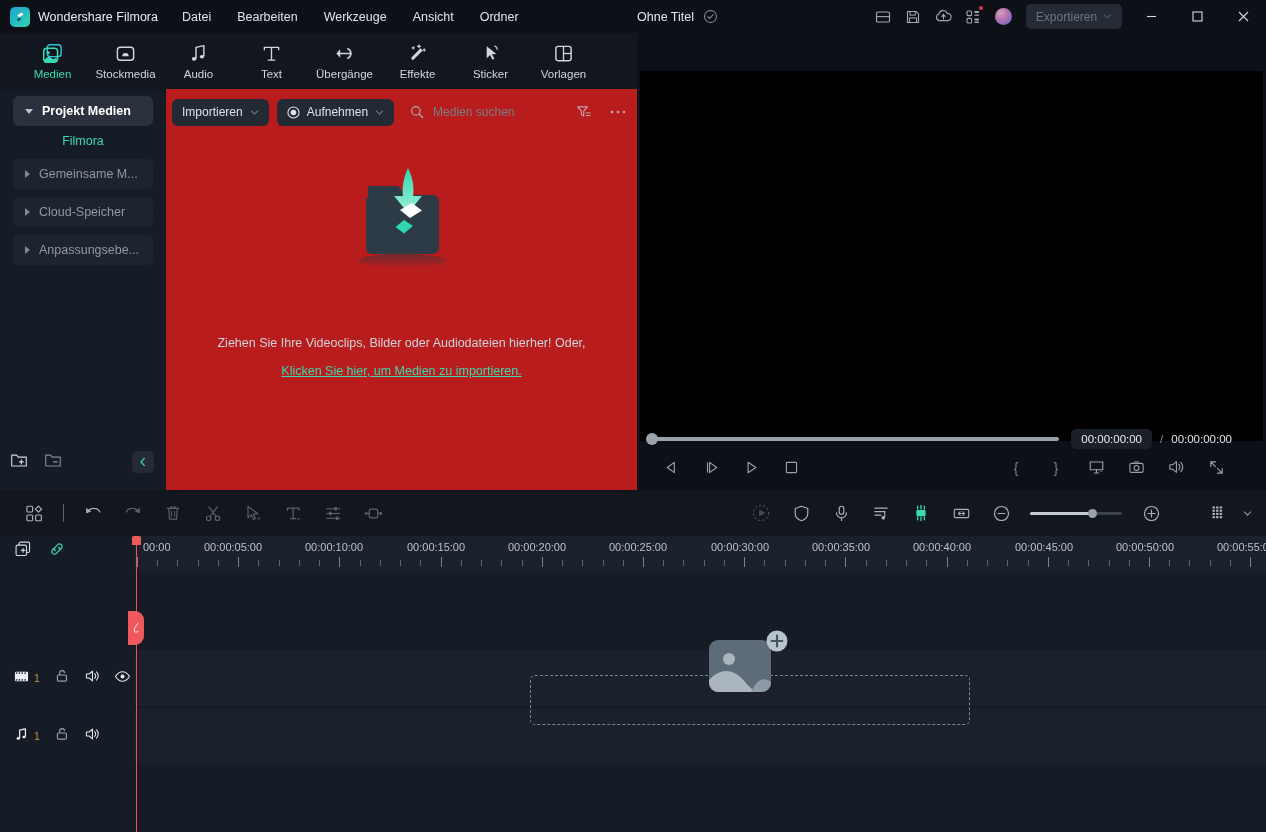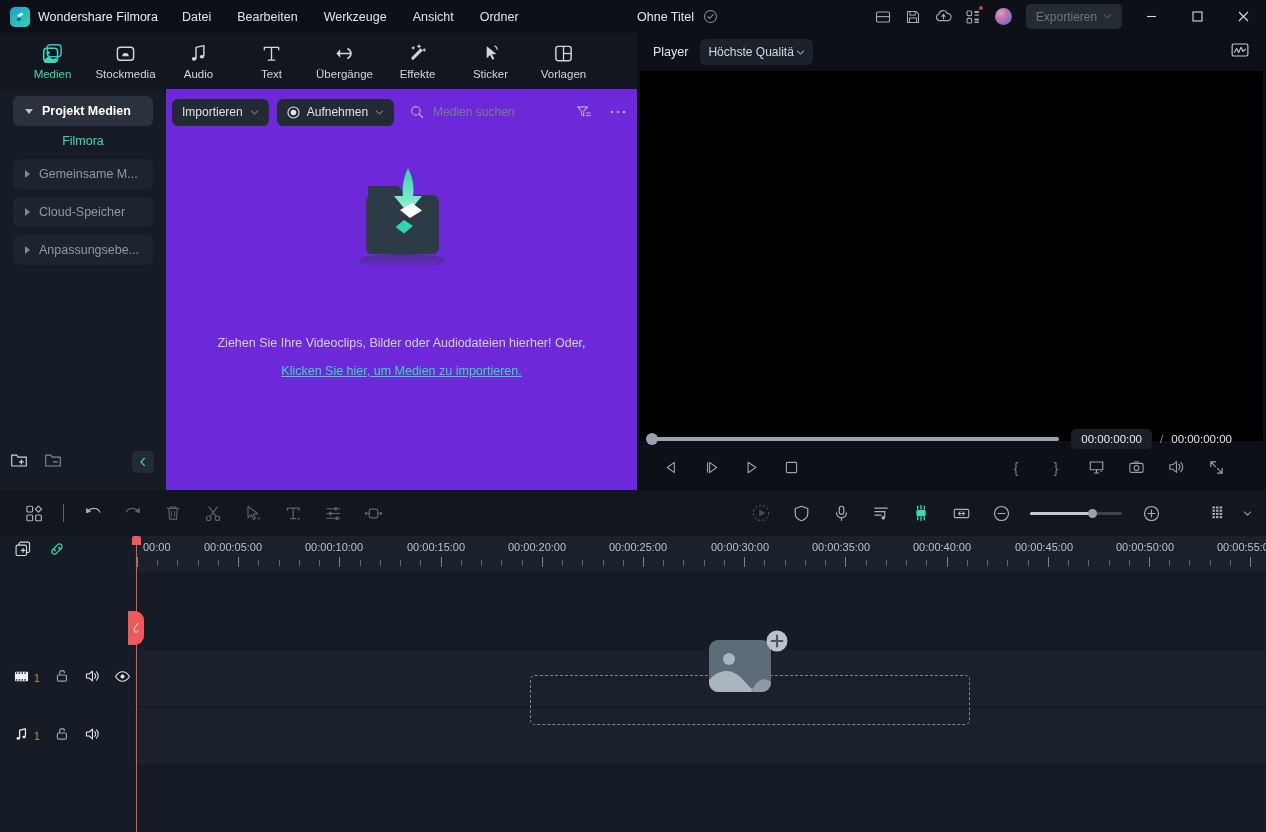--- a/index.html
+++ b/index.html
@@ -482,23 +482,6 @@
   </div>
 
   <div class="playerpanel">
-    <div class="player-head">
-      <span class="player-title">Player</span>
-      <span class="quality-pill">
-        <span>Höchste Qualitä</span>
-        <svg width="9" height="9" viewBox="0 0 10 10">
-            <path d="M1.5 3.3 L5 6.7 L8.5 3.3" fill="none" stroke="#d3dae1" stroke-width="1.1" stroke-linecap="round"></path>
-          </svg>
-      </span>
-      <span class="player-head-right">
-        <span>
-          <svg width="18" height="18" viewBox="0 0 19 19">
-              <rect x="1.2" y="3.2" width="16.6" height="12.6" rx="1.6" fill="none" stroke="#c3cad2" stroke-width="1.2"></rect>
-              <path d="M3.6 11.8 L6 8 L8 12.2 L10.6 6.6 L12.6 11 L15.4 8.6" fill="none" stroke="#c3cad2" stroke-width="1.15" stroke-linecap="round" stroke-linejoin="round"></path>
-            </svg>
-        </span>
-      </span>
-    </div>
 
     <div class="stage"></div>
 

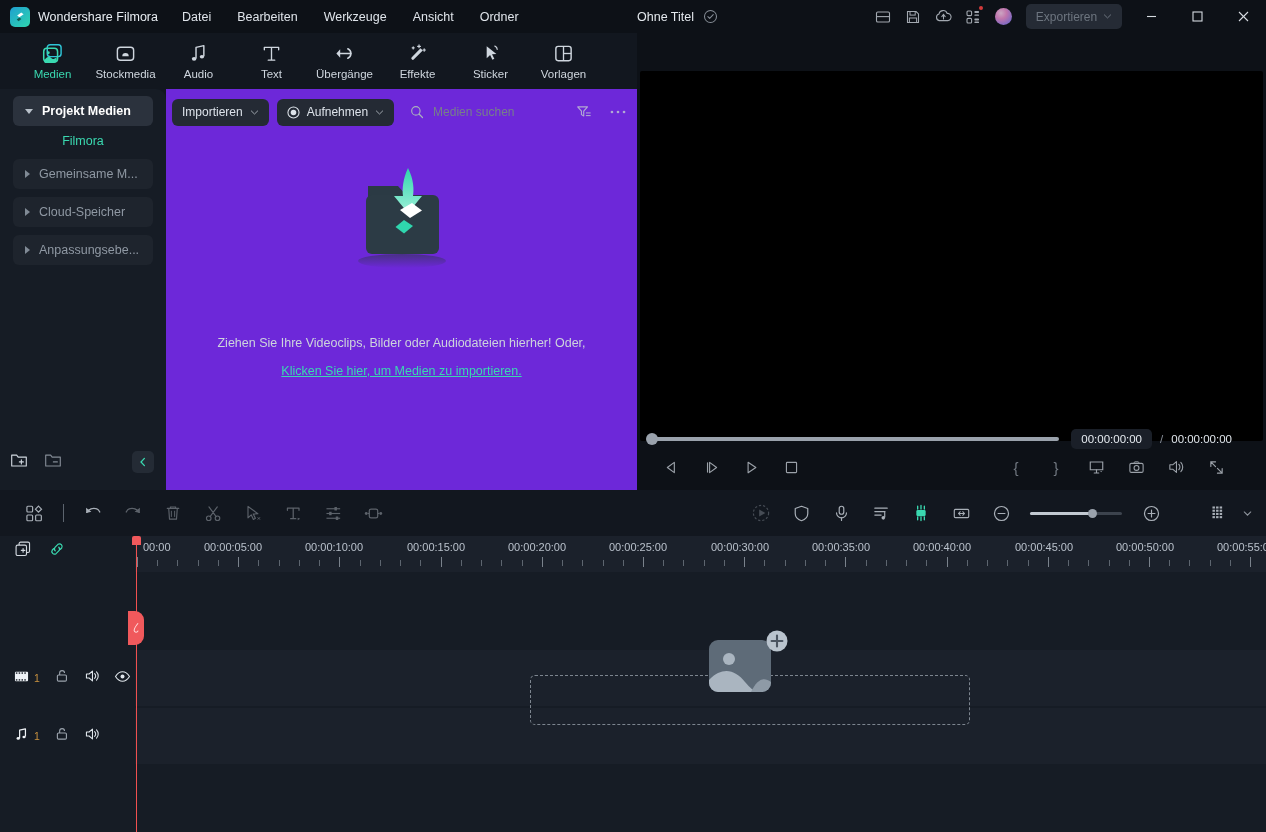--- a/index.html
+++ b/index.html
@@ -115,7 +115,7 @@
   .dropzone {
     position: absolute; top: 0px; left: 166px; right: 0; bottom: 0;
     display: flex; flex-direction: column; align-items: center; justify-content: center;
-    background: #6d28d9;
+    background: #b91c1c;
   }
   .folder-art { width: 180px; height: 150px; position: relative; margin-top: -40px; }
   .dz-text { font-size: 12.5px; color: #cdd4dc; margin-top: 24px; }

